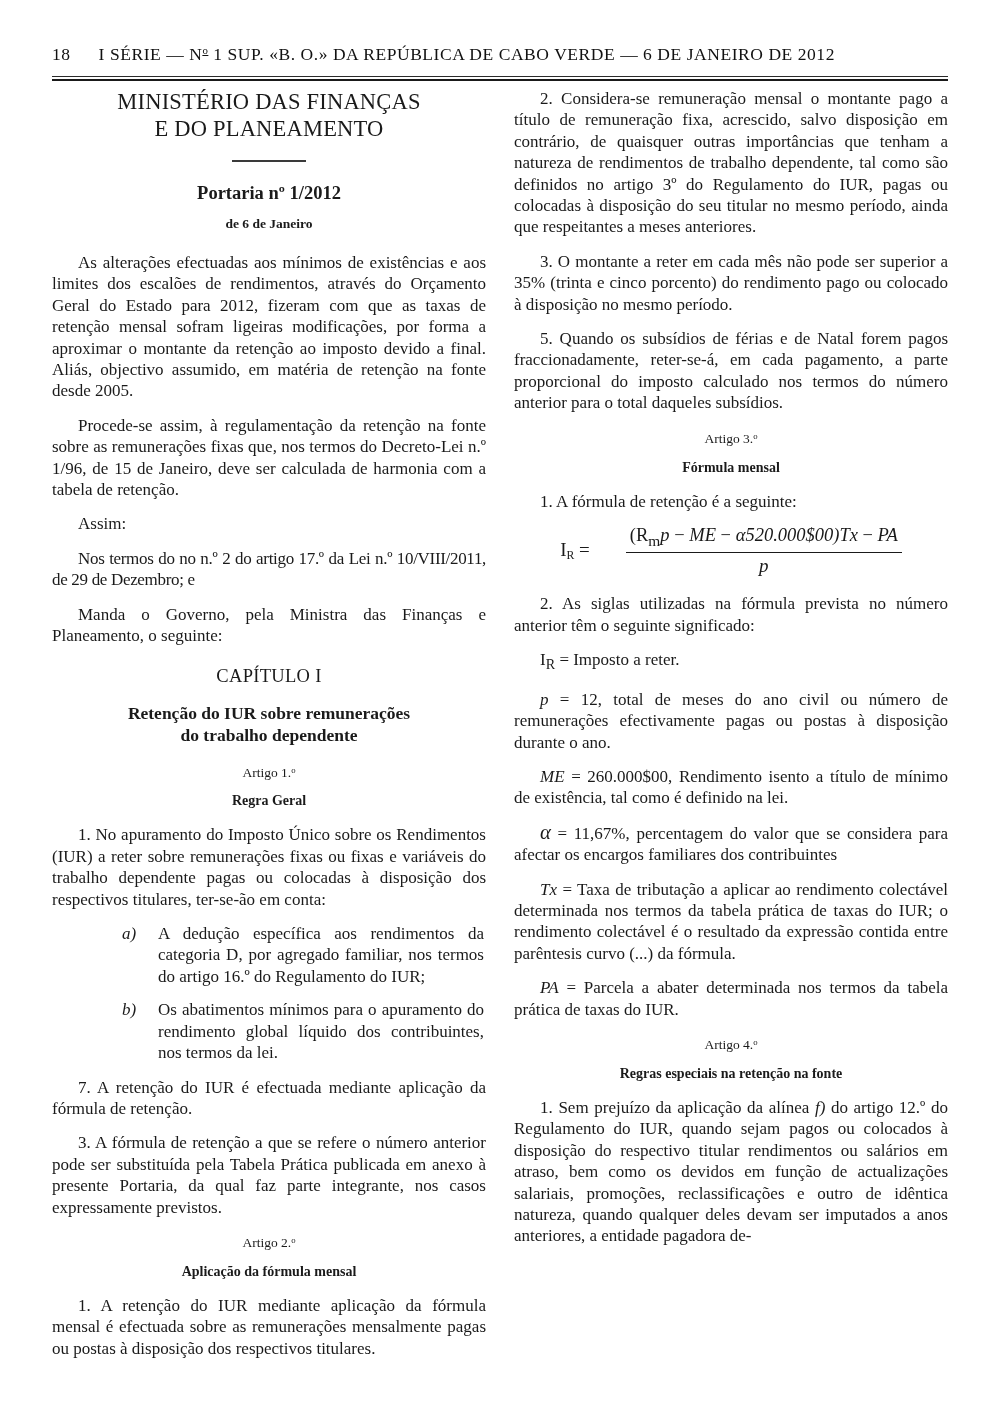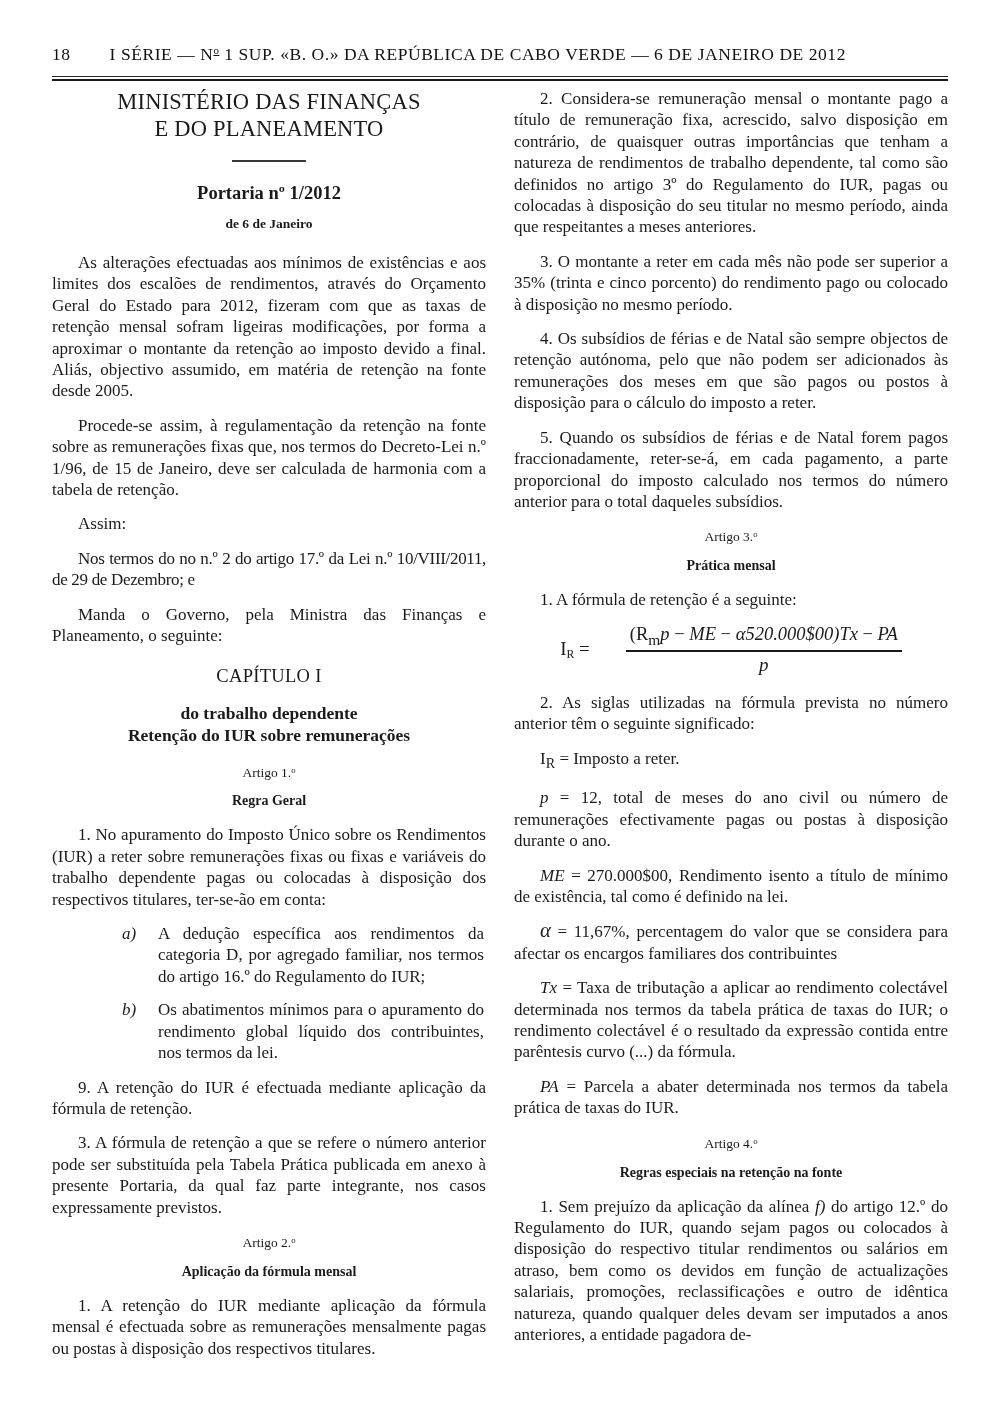--- a/index.html
+++ b/index.html
@@ -38,7 +38,7 @@
     color: #111;
   }
   .masthead-line .pageno {
-    margin-right: 39px;
+    margin-right: 28px;
   }
   .masthead-line sup.ord {
     font-size: 0.62em;

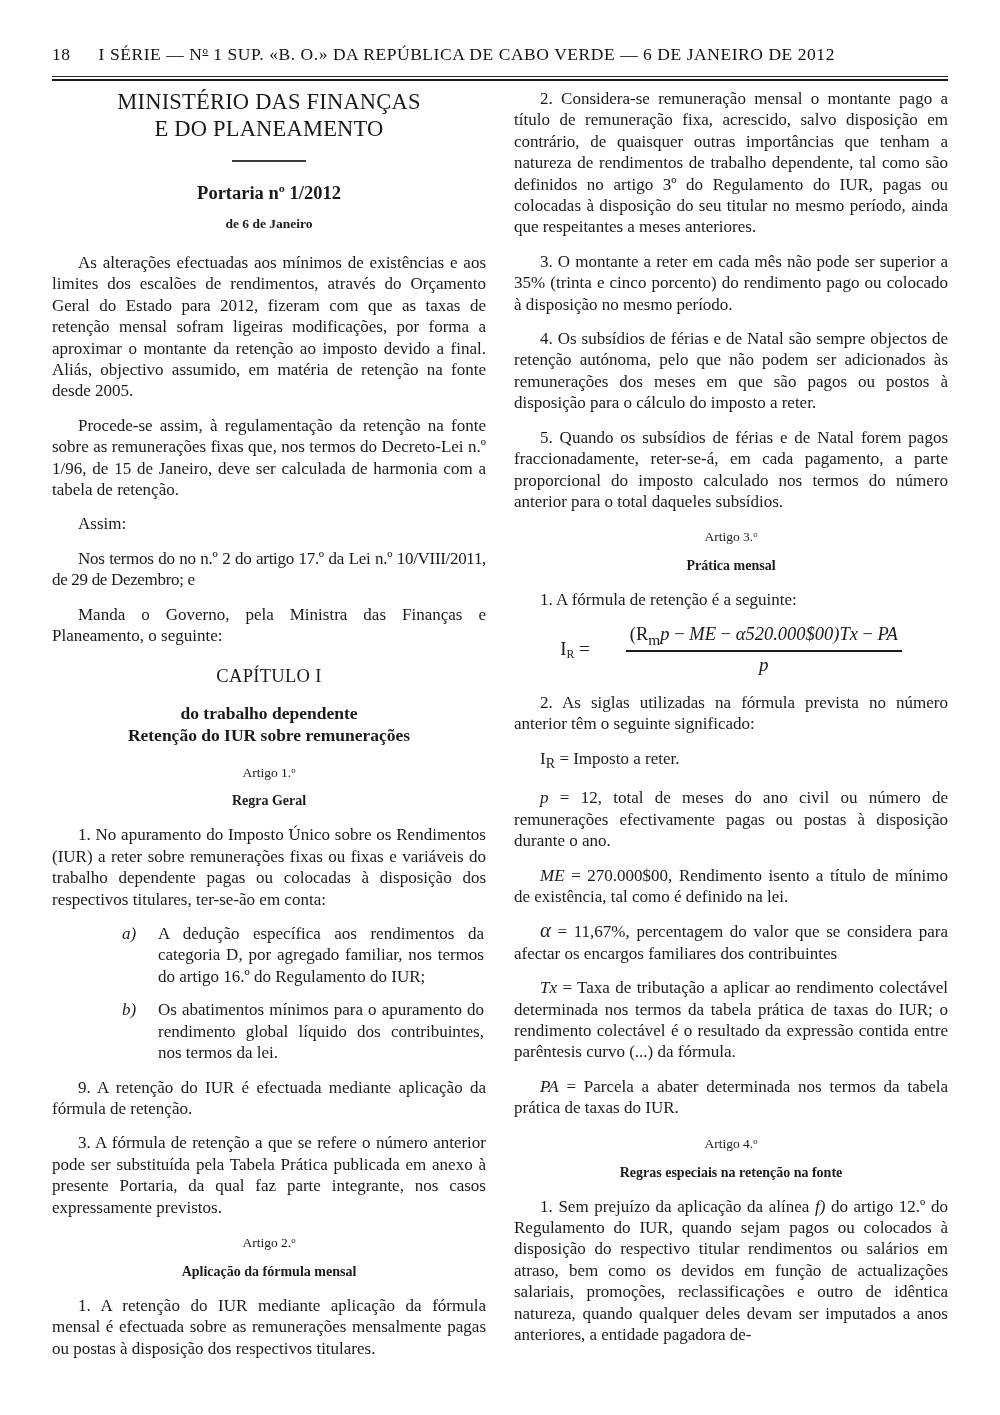--- a/index.html
+++ b/index.html
@@ -303,7 +303,6 @@
 
       <p class="body">2. Considera-se remuneração mensal o montante pago a título de remuneração fixa, acrescido, salvo disposição em contrário, de quaisquer outras importâncias que tenham a natureza de rendimentos de trabalho dependente, tal como são definidos no artigo 3º do Regulamento do IUR, pagas ou colocadas à disposição do seu titular no mesmo período, ainda que respeitantes a meses anteriores.</p>
       <p class="body">3. O montante a reter em cada mês não pode ser superior a 35% (trinta e cinco porcento) do rendimento pago ou colocado à disposição no mesmo período.</p>
-      <p class="body">4. Os subsídios de férias e de Natal são sempre objectos de retenção autónoma, pelo que não podem ser adicionados às remunerações dos meses em que são pagos ou postos à disposição para o cálculo do imposto a reter.</p>
       <p class="body">5. Quando os subsídios de férias e de Natal forem pagos fraccionadamente, reter-se-á, em cada pagamento, a parte proporcional do imposto calculado nos termos do número anterior para o total daqueles subsídios.</p>
 
       <div class="artigo"><span>Artigo 3.</span><sup class="ord">o</sup></div>

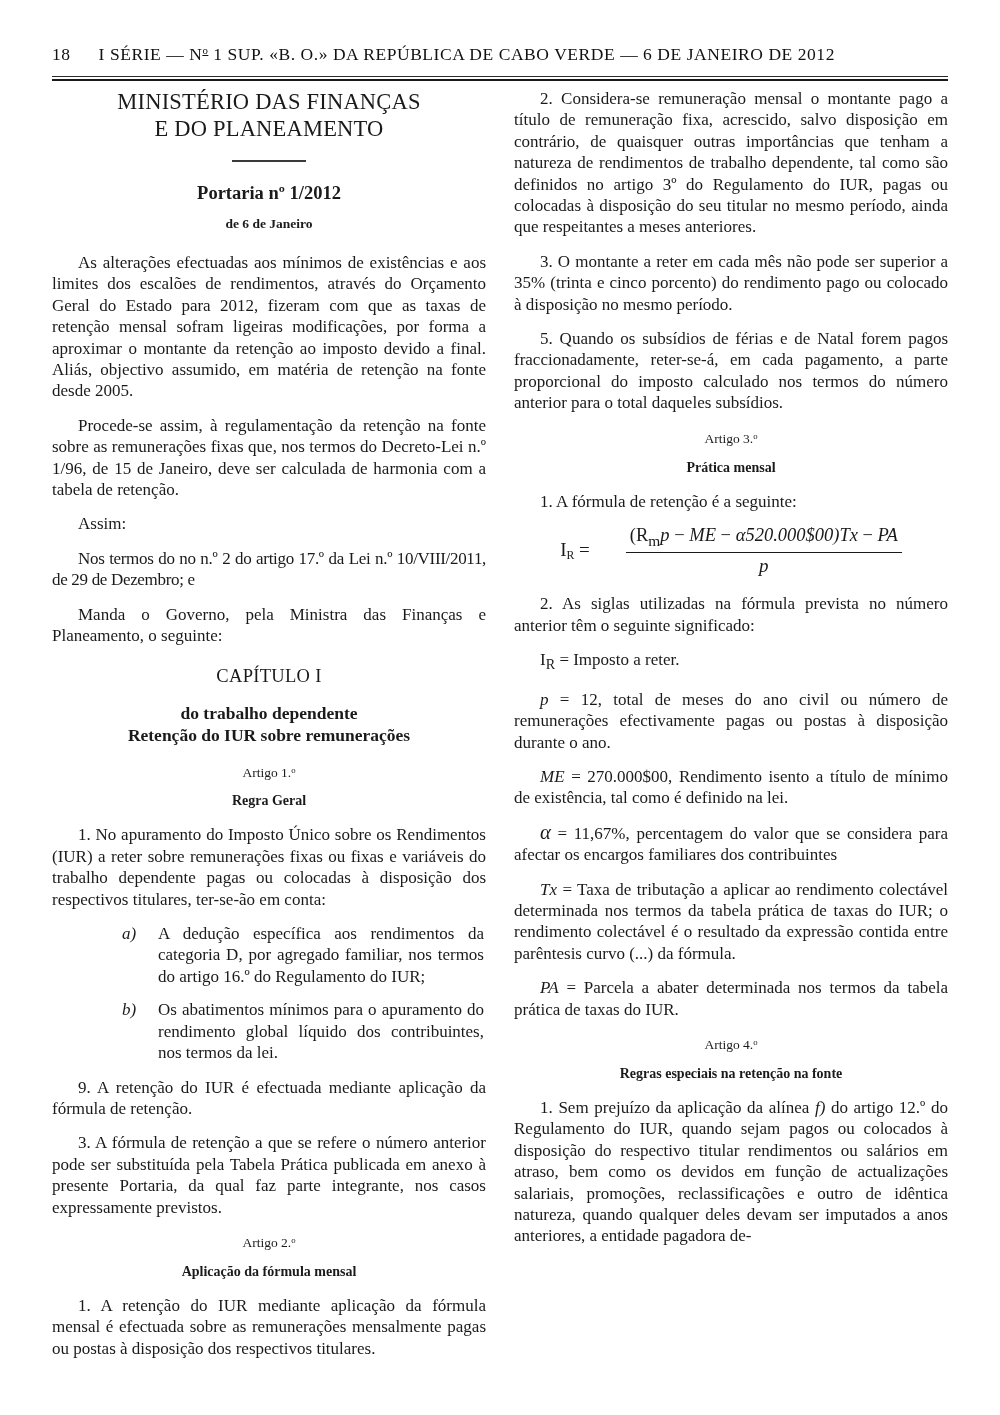--- a/index.html
+++ b/index.html
@@ -306,7 +306,7 @@
       <p class="body">5. Quando os subsídios de férias e de Natal forem pagos fraccionadamente, reter-se-á, em cada pagamento, a parte proporcional do imposto calculado nos termos do número anterior para o total daqueles subsídios.</p>
 
       <div class="artigo"><span>Artigo 3.</span><sup class="ord">o</sup></div>
-      <div class="artigo-title">Prática mensal</div>
+      <div class="artigo-title">Fórmula mensal</div>
 
       <p class="body">1. A fórmula de retenção é a seguinte:</p>
 

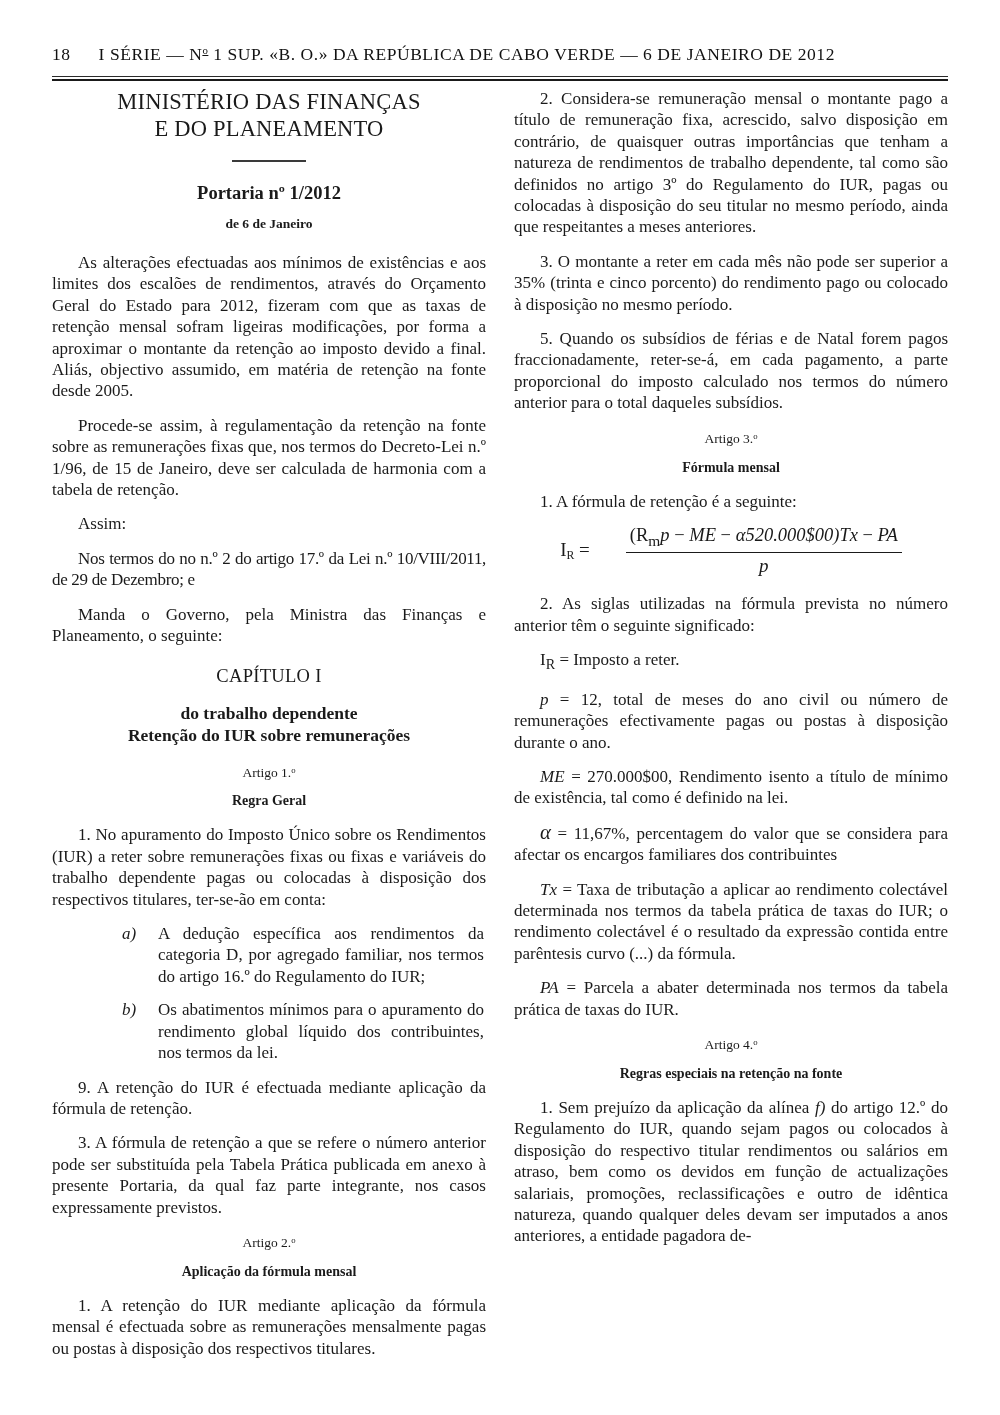--- a/index.html
+++ b/index.html
@@ -270,8 +270,8 @@
 
       <div class="capitulo">CAPÍTULO I</div>
       <div class="chapter-title">
+        <div>Retenção do IUR sobre remunerações</div>
         <div>do trabalho dependente</div>
-        <div>Retenção do IUR sobre remunerações</div>
       </div>
 
       <div class="artigo"><span>Artigo 1.</span><sup class="ord">o</sup></div>

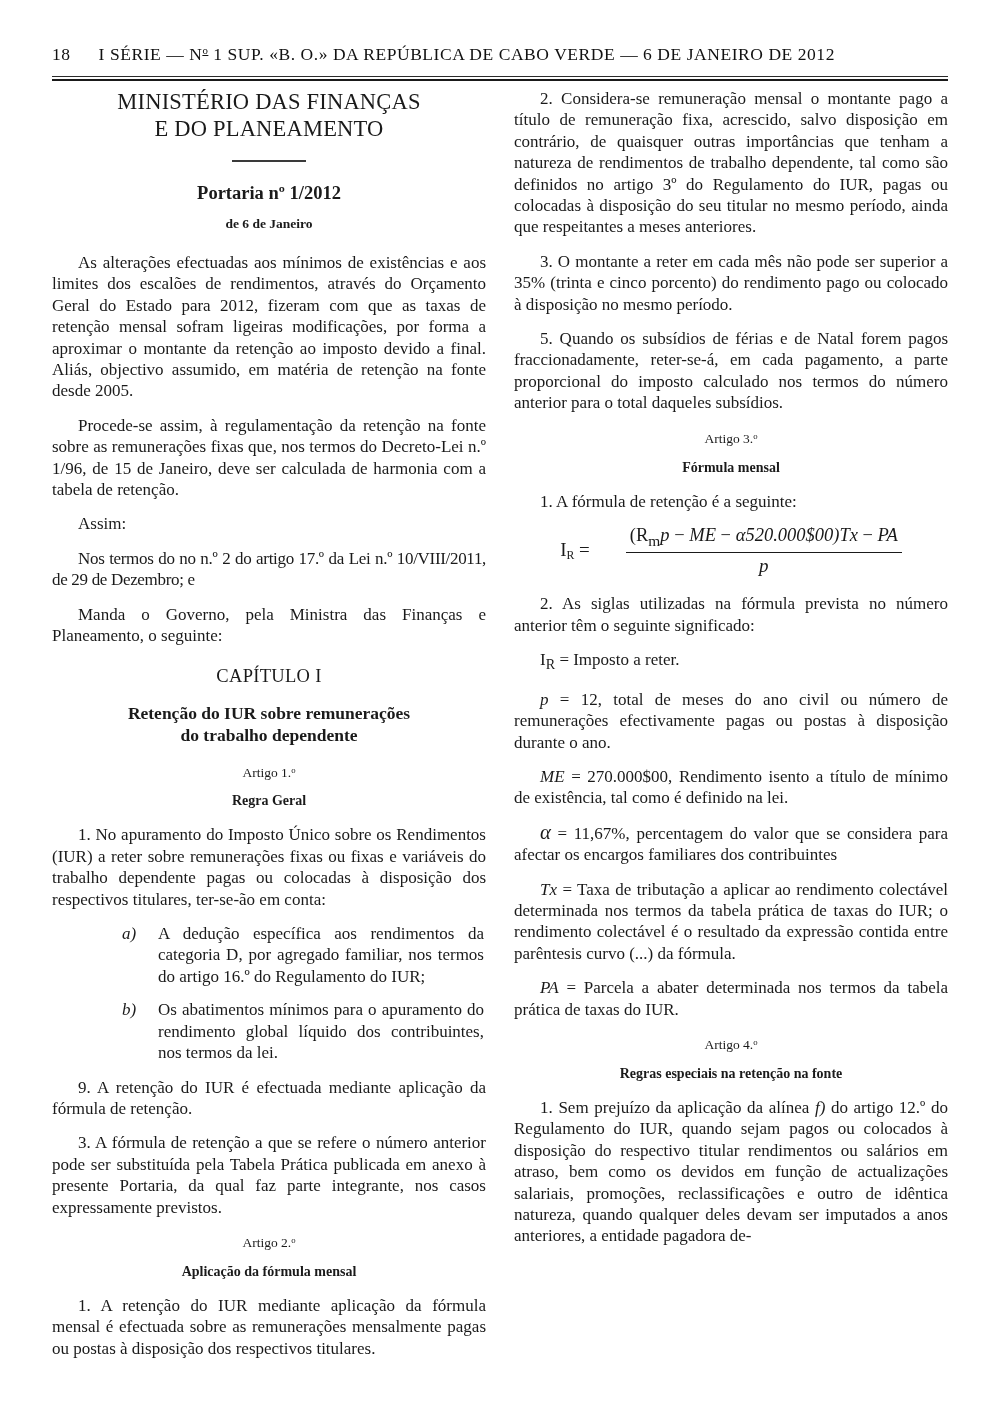--- a/index.html
+++ b/index.html
@@ -326,7 +326,7 @@
 
       <p class="sigla"><span class="sym">p</span><span> = 12, total de meses do ano civil ou número de remunerações efectivamente pagas ou postas à disposição durante o ano.</span></p>
 
-      <p class="sigla"><span class="sym">ME</span><span> = 270.000$00, Rendimento isento a título de mínimo de existência, tal como é definido na lei.</span></p>
+      <p class="sigla"><span class="sym">ME</span><span> = 260.000$00, Rendimento isento a título de mínimo de existência, tal como é definido na lei.</span></p>
 
       <p class="sigla"><span class="alpha">α</span><span> = 11,67%, percentagem do valor que se considera para afectar os encargos familiares dos contribuintes</span></p>
 

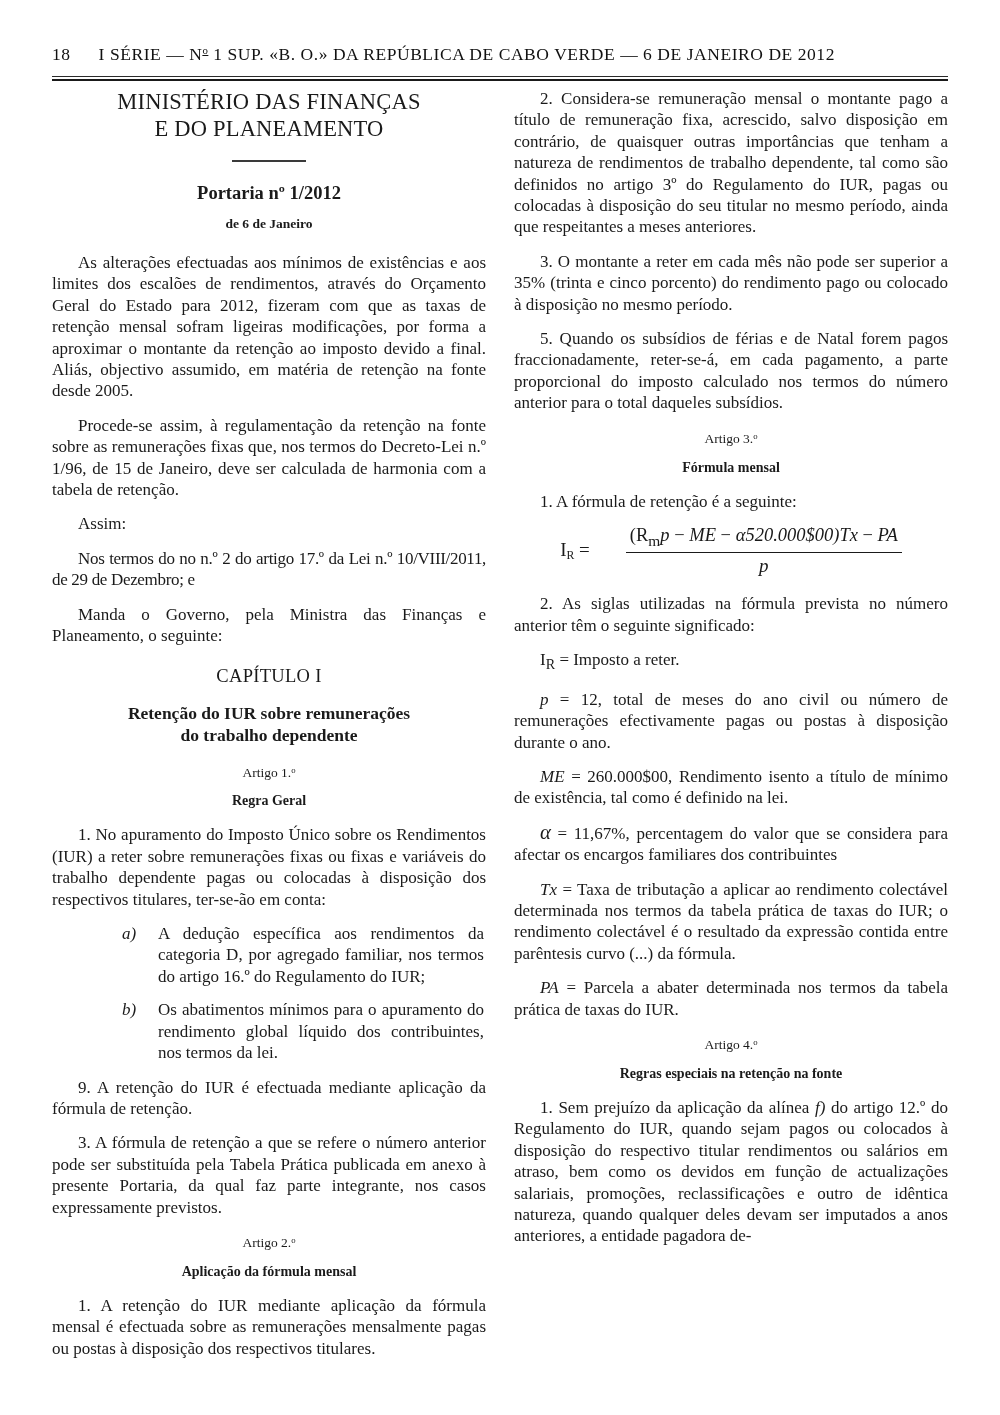--- a/index.html
+++ b/index.html
@@ -290,7 +290,7 @@
         </li>
       </ul>
 
-      <p class="body">9. A retenção do IUR é efectuada mediante aplicação da fórmula de retenção.</p>
+      <p class="body">7. A retenção do IUR é efectuada mediante aplicação da fórmula de retenção.</p>
       <p class="body">3. A fórmula de retenção a que se refere o número anterior pode ser substituída pela Tabela Prática publicada em anexo à presente Portaria, da qual faz parte integrante, nos casos expressamente previstos.</p>
 
       <div class="artigo"><span>Artigo 2.</span><sup class="ord">o</sup></div>

